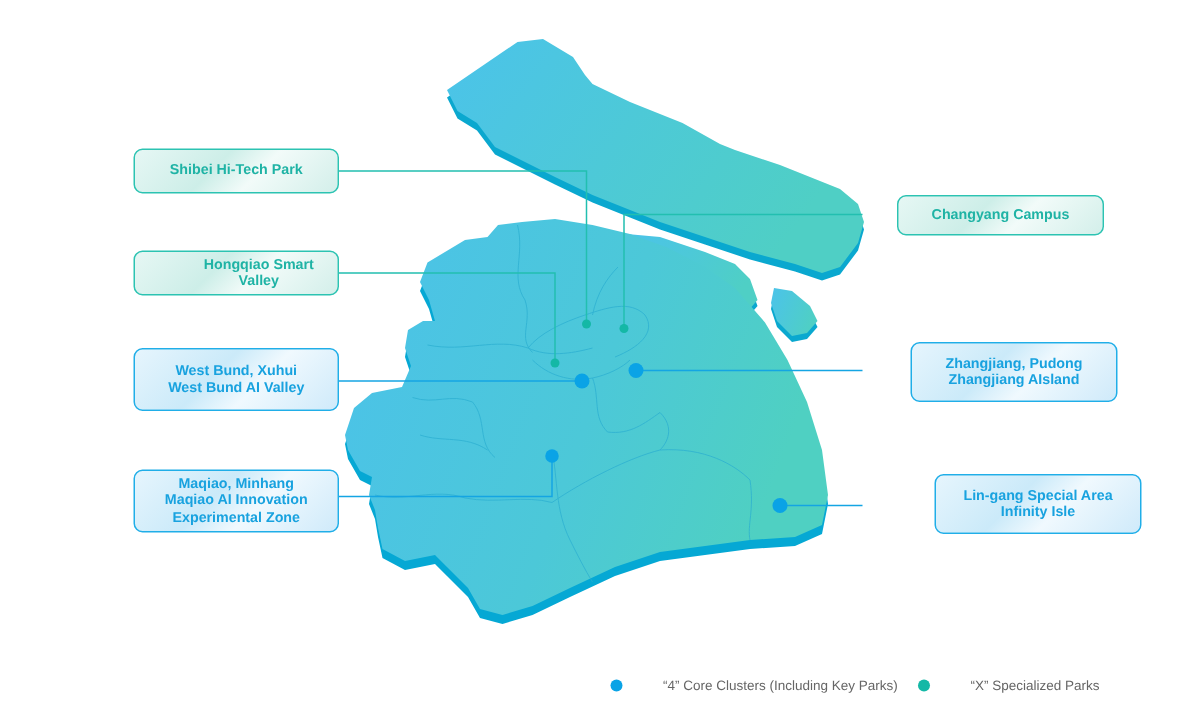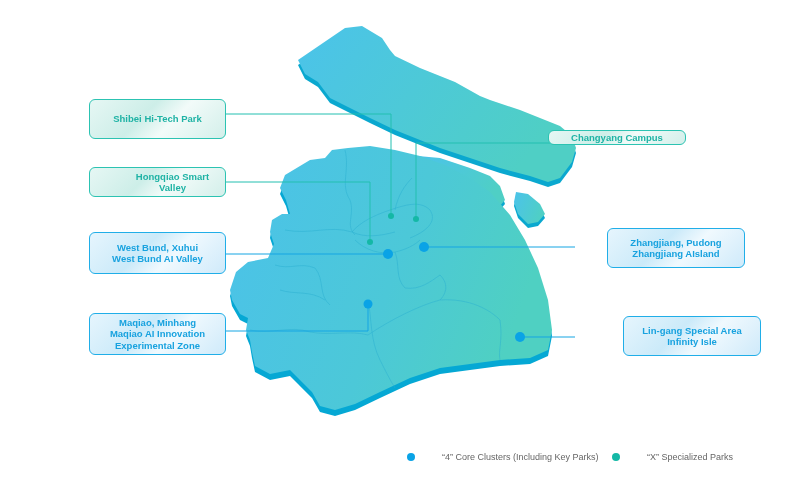--- a/index.html
+++ b/index.html
@@ -97,7 +97,7 @@
   </g>
 </svg>
 
-<div class="label-box teal" style="left:89px; top:99px; width:137px; height:40px;">
+<div class="label-box teal" style="left:89px; top:99px; width:137px; height:30px;">
   <span>Shibei Hi-Tech Park</span>
 </div>
 

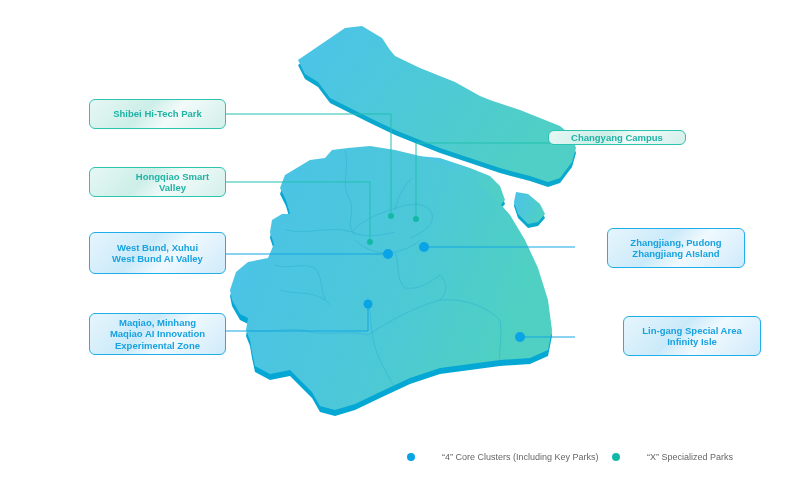--- a/index.html
+++ b/index.html
@@ -116,7 +116,7 @@
   <span>Experimental Zone</span>
 </div>
 
-<div class="label-box teal" style="left:548px; top:130px; width:138px; height:15px;">
+<div class="label-box teal" style="left:598px; top:130px; width:138px; height:27px;">
   <span>Changyang Campus</span>
 </div>
 

